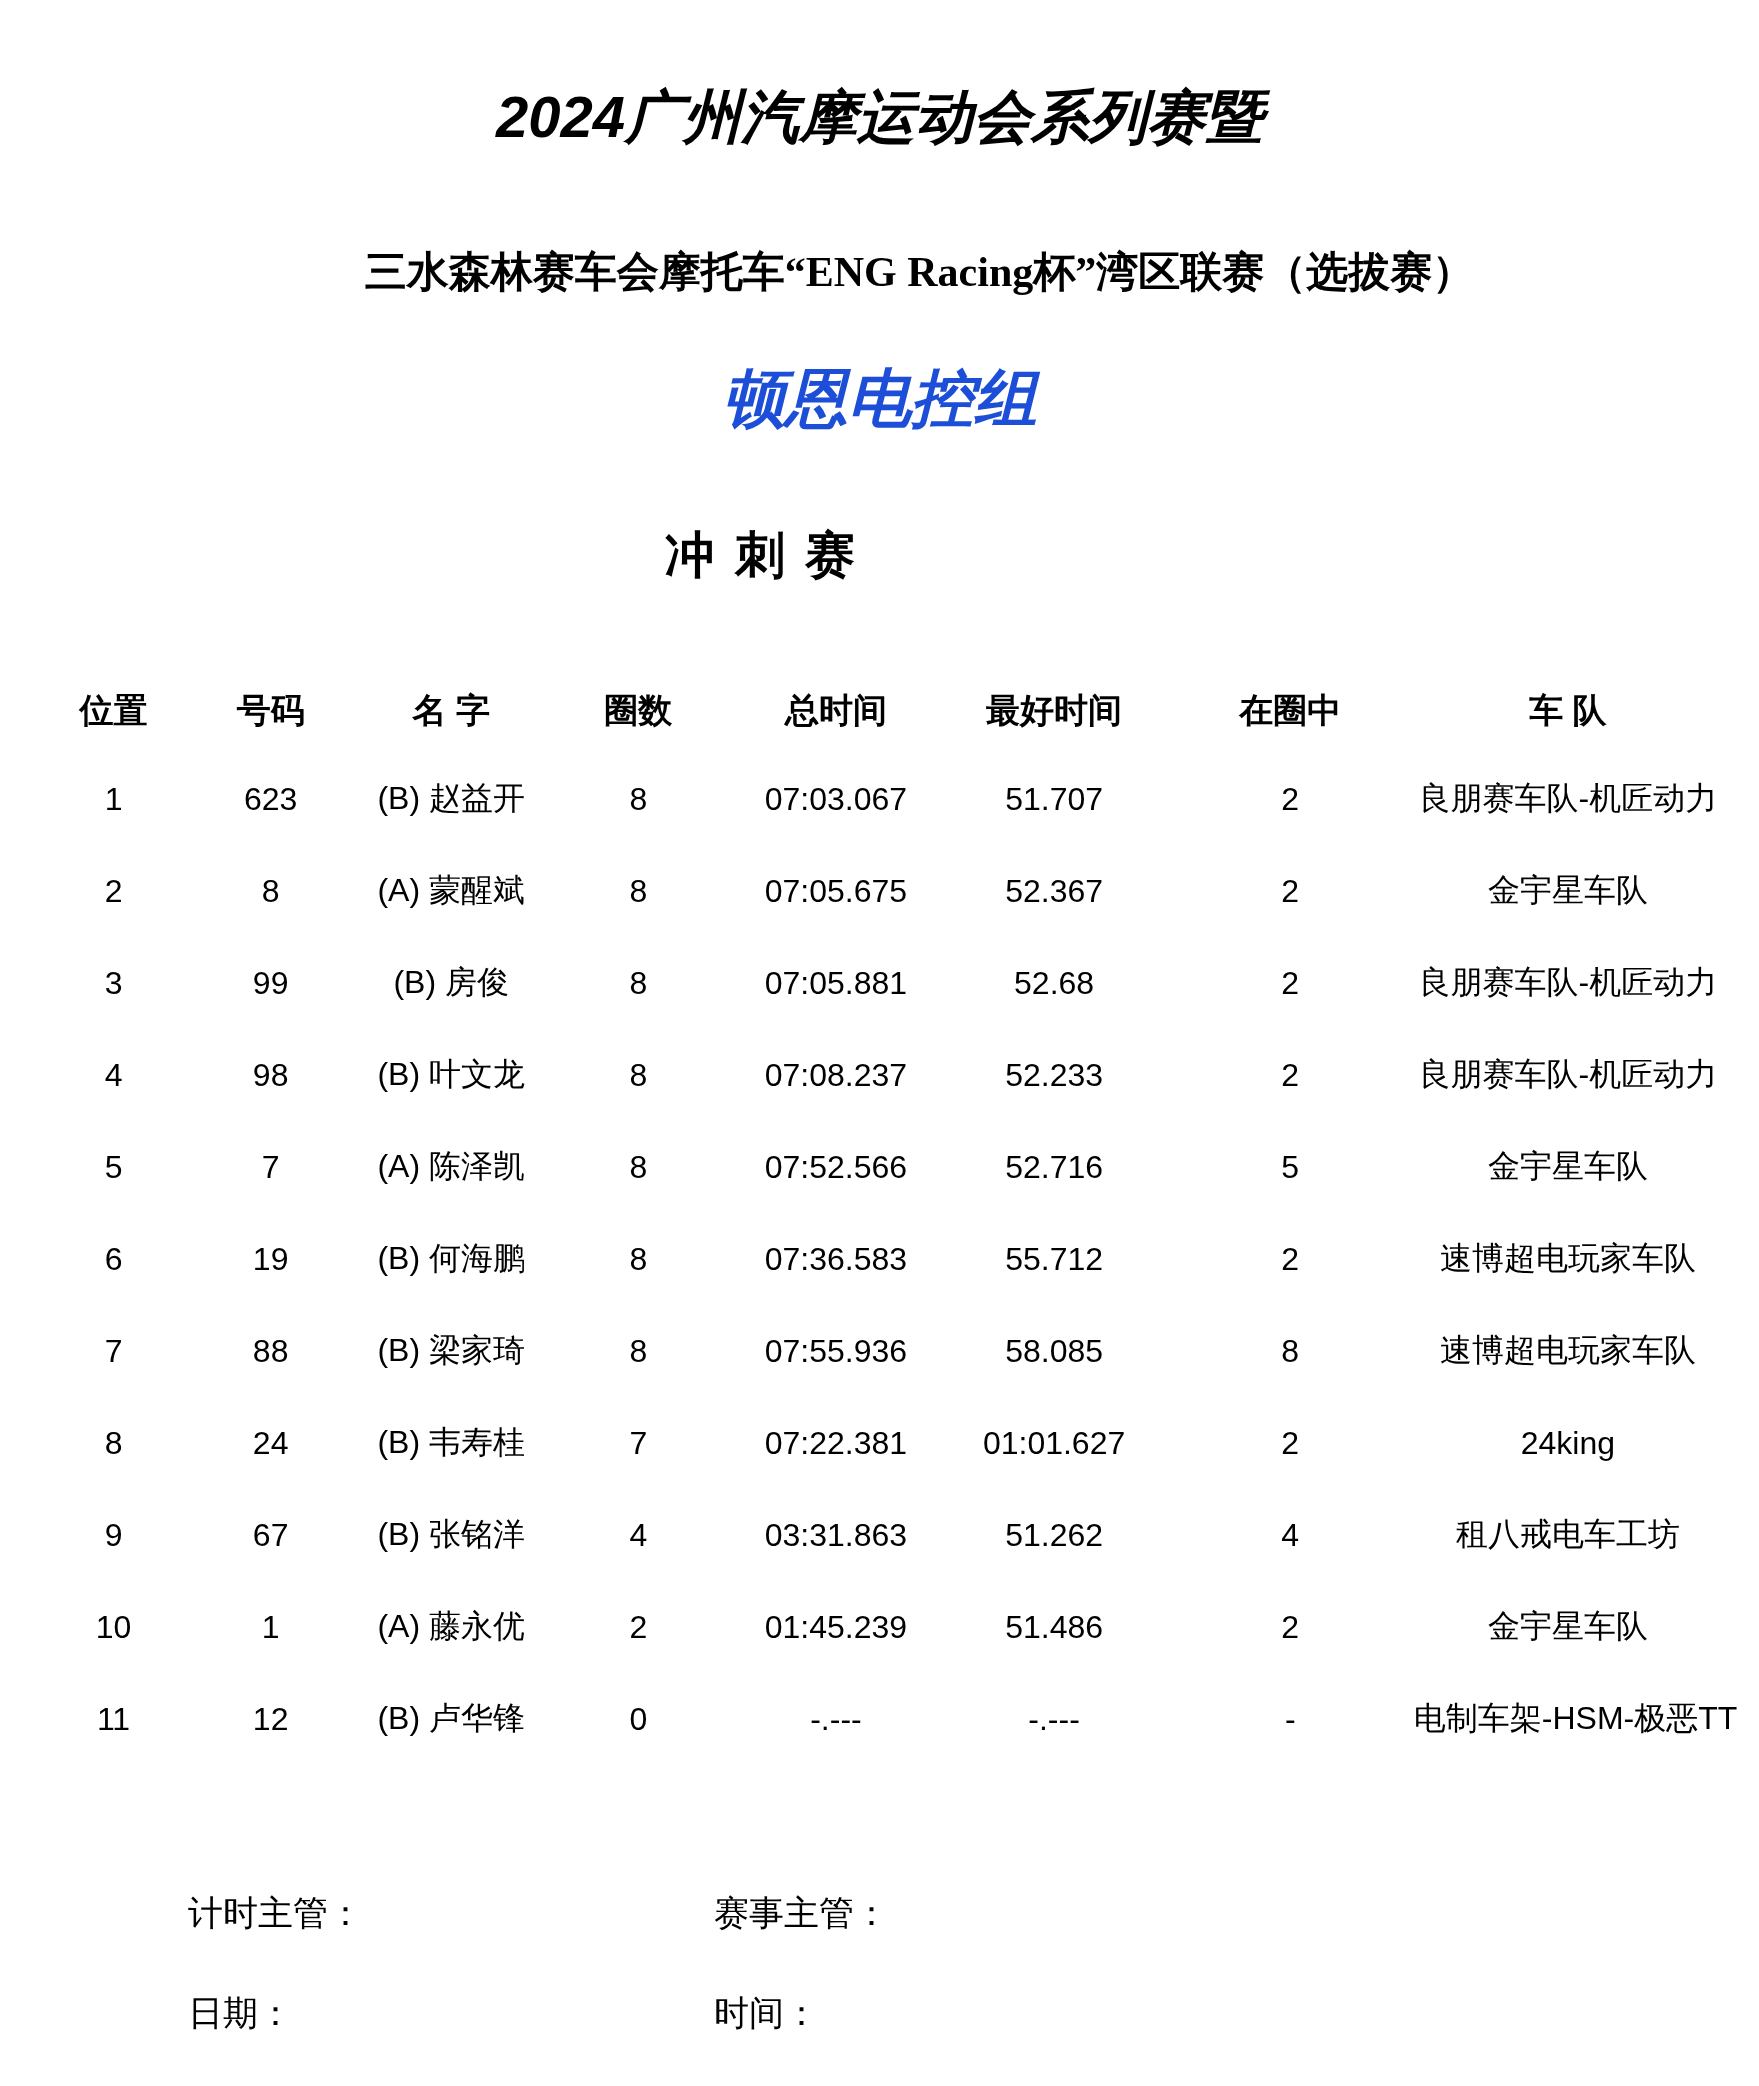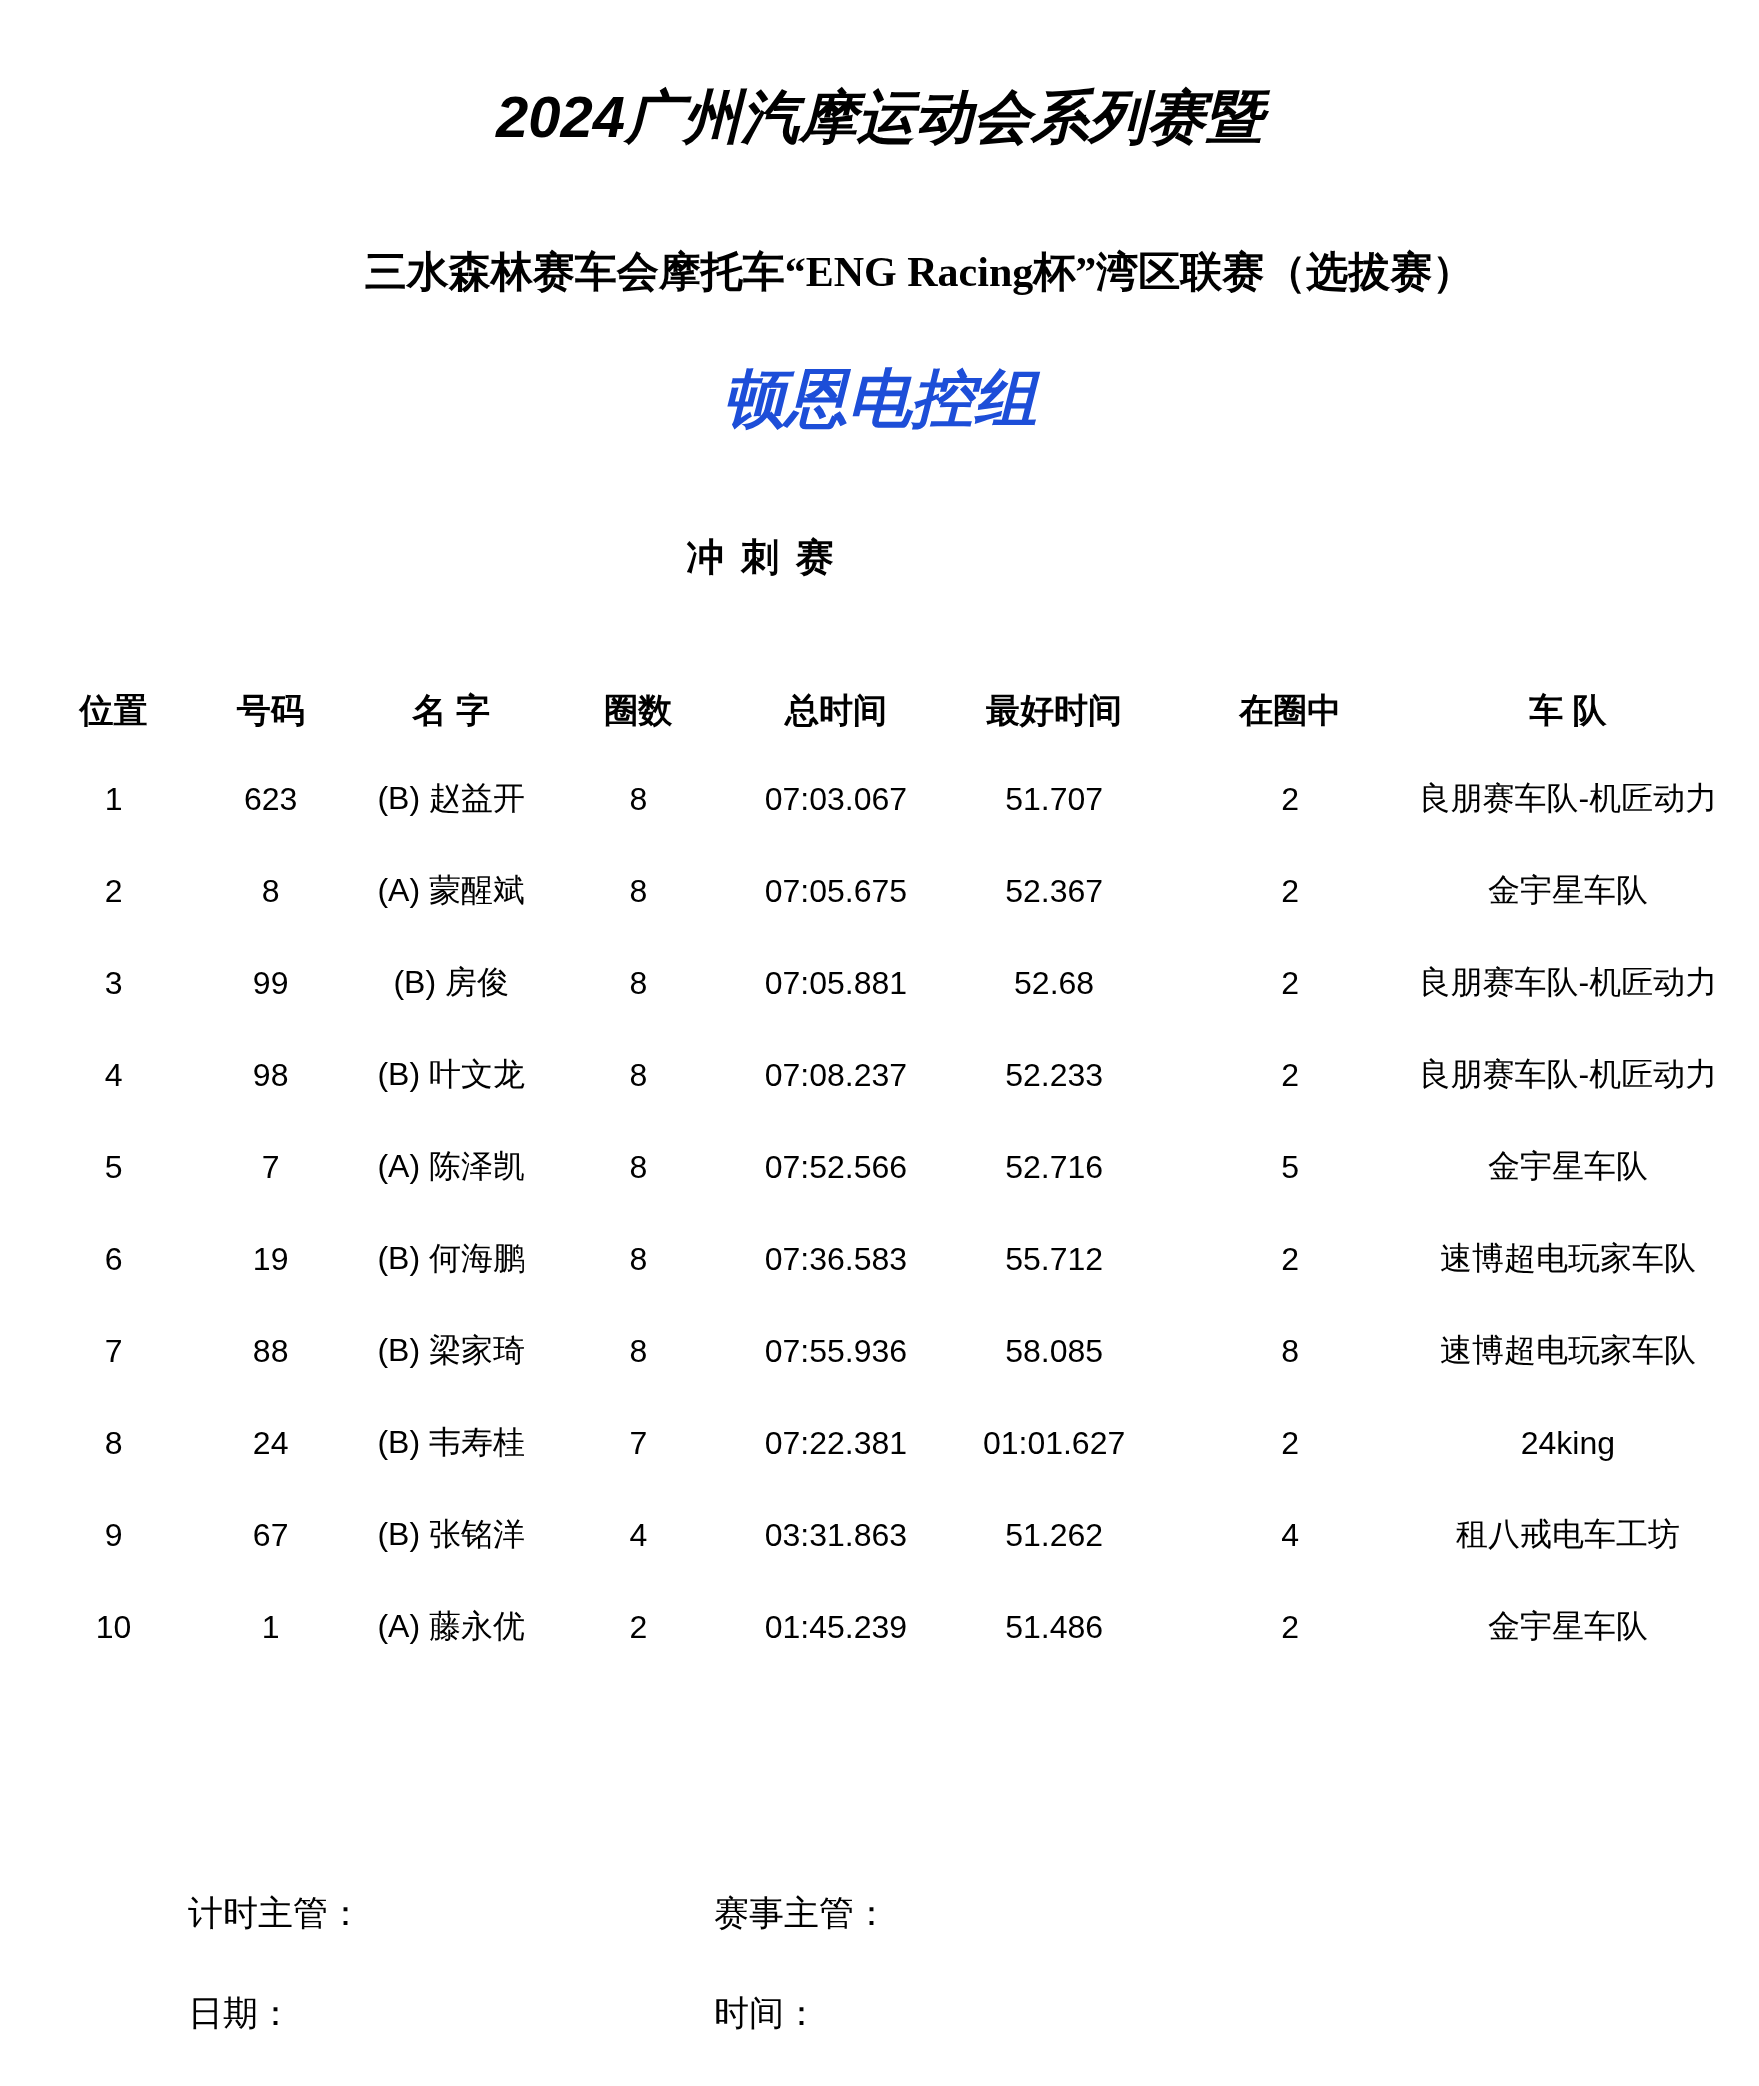--- a/index.html
+++ b/index.html
@@ -65,11 +65,10 @@
     text-align: center;
     font-family: "Liberation Sans", "DejaVu Sans", sans-serif;
     font-weight: bold;
-    font-size: 38px;
+    font-size: 50px;
     line-height: 1.0;
     letter-spacing: 3.1px;
     white-space: nowrap;
-    margin-top: 8px;
   }
   table.results {
     position: absolute;

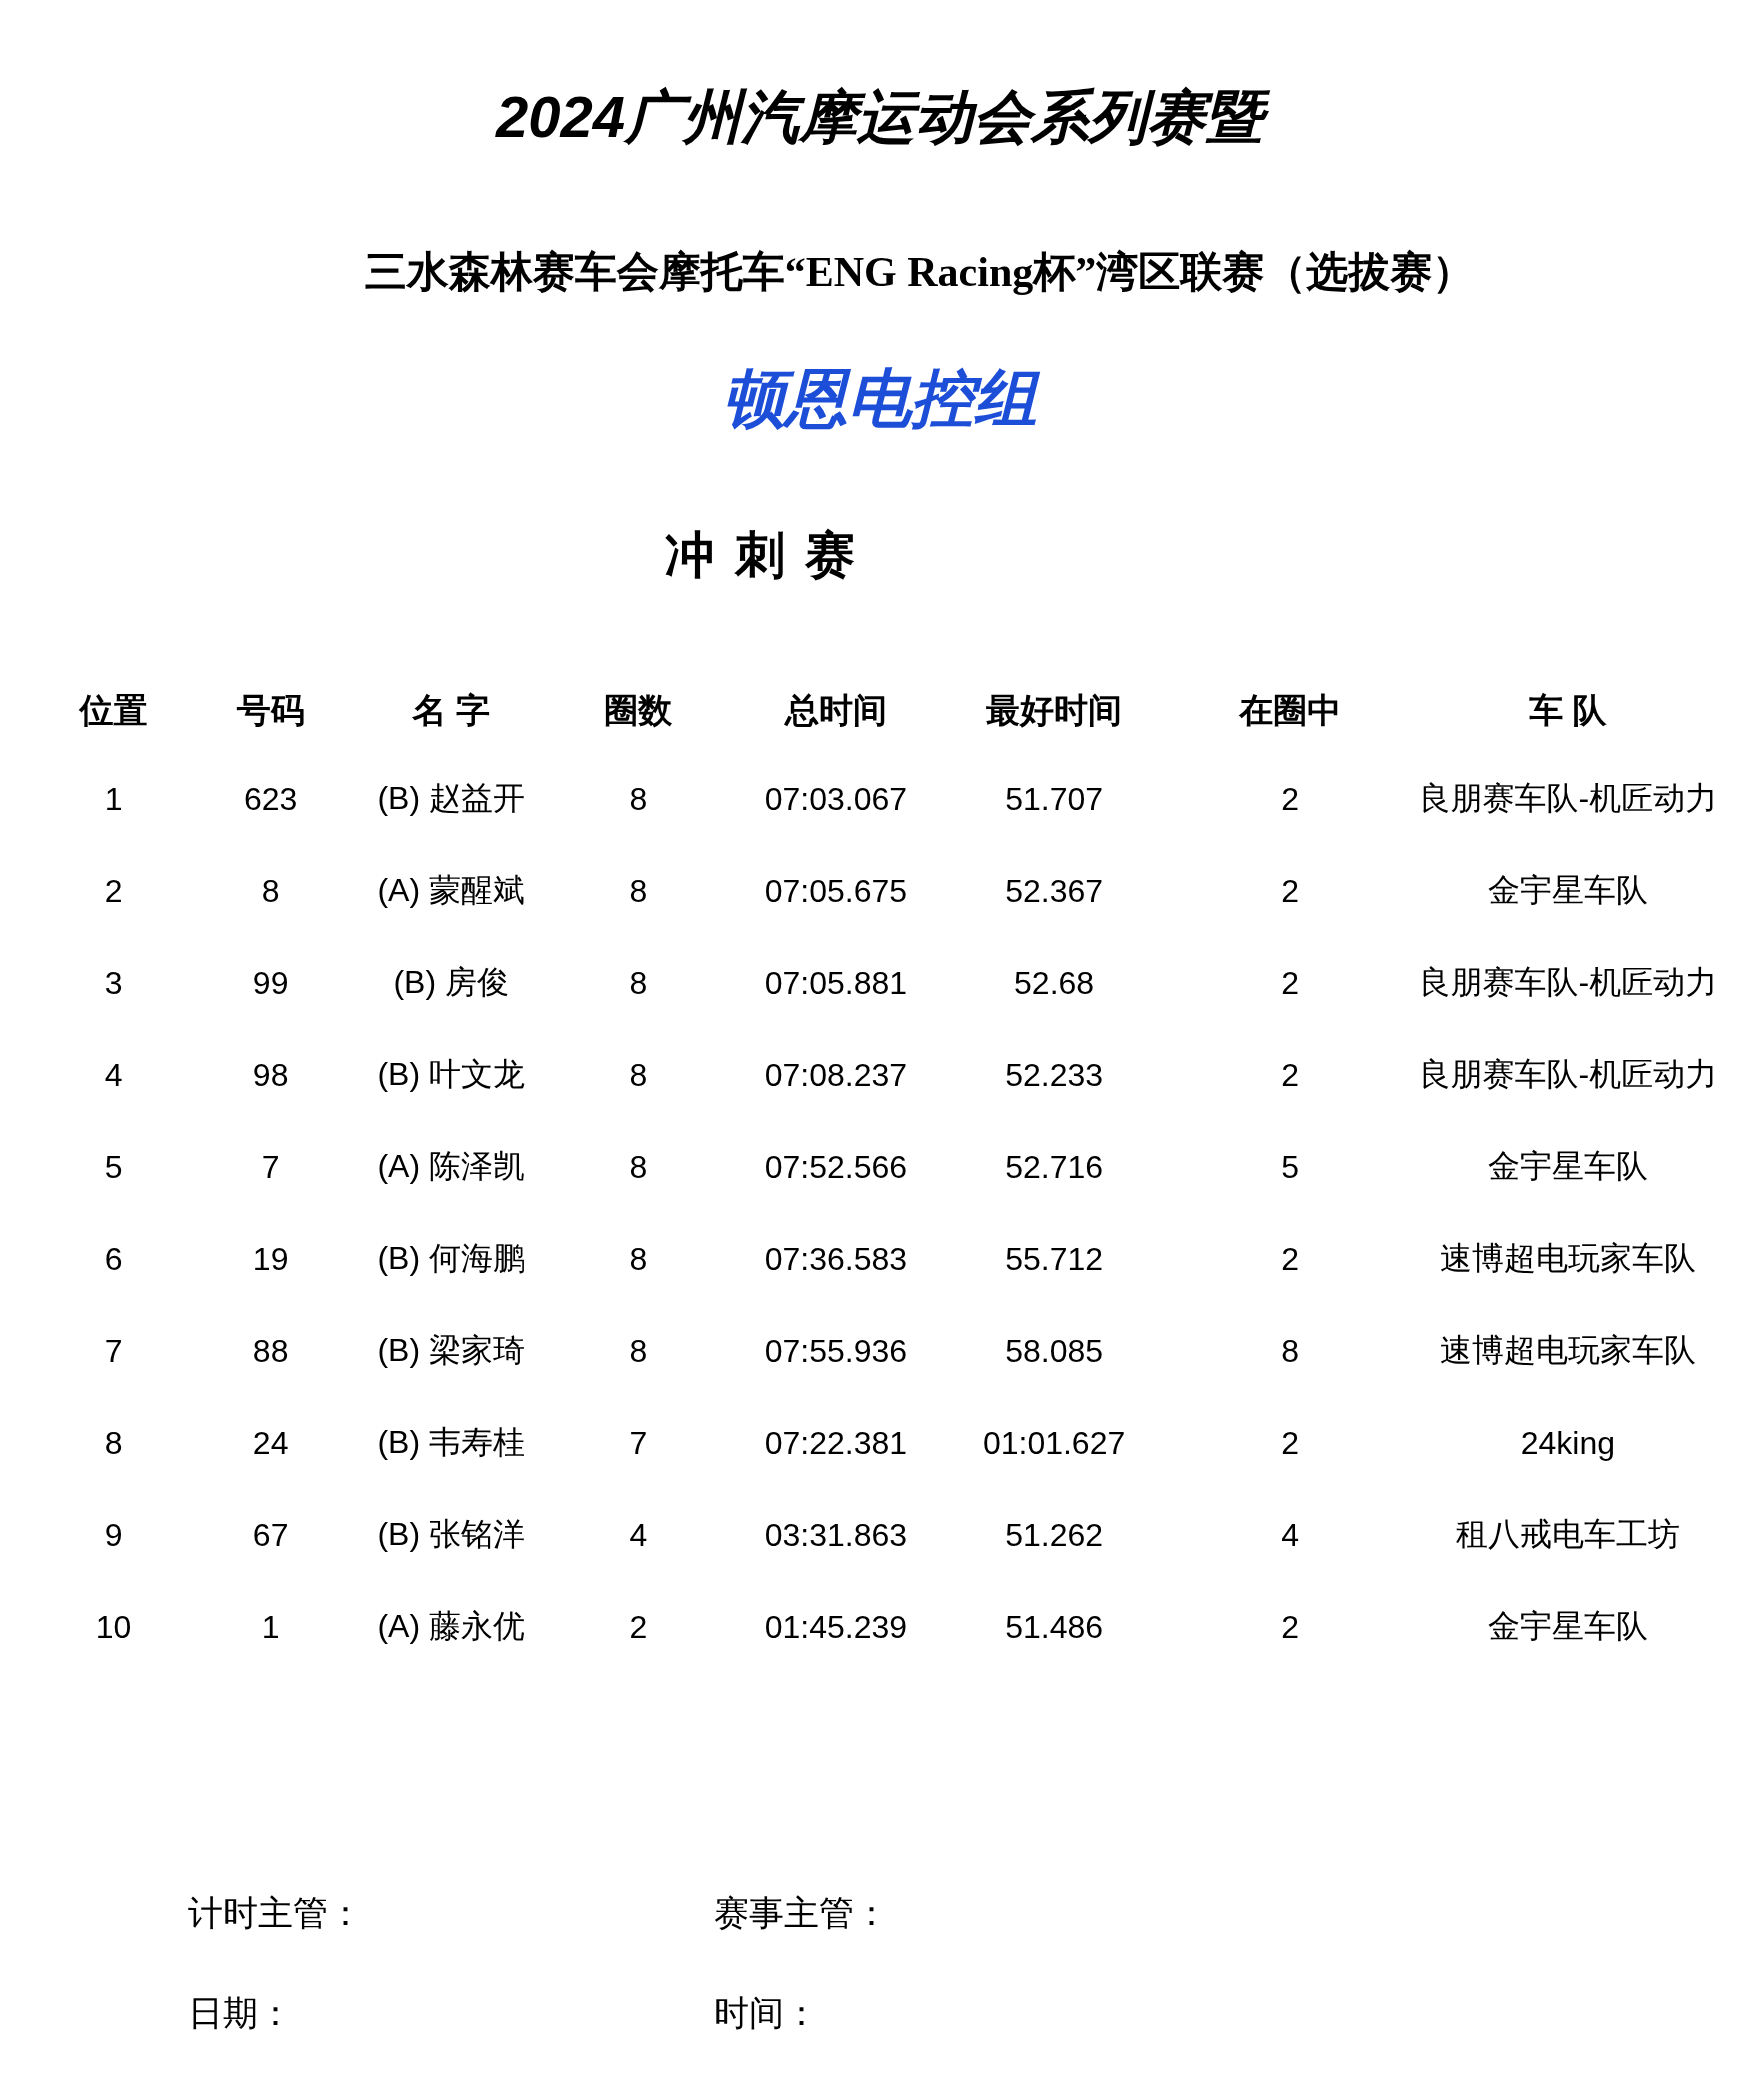--- a/index.html
+++ b/index.html
@@ -260,6 +260,16 @@
           <td>2</td>
           <td>金宇星车队</td>
         </tr>
+        <tr>
+          <td>11</td>
+          <td>12</td>
+          <td>(B) 卢华锋</td>
+          <td>0</td>
+          <td>-.---</td>
+          <td>-.---</td>
+          <td>-</td>
+          <td>电制车架-HSM-极恶TT</td>
+        </tr>
       </tbody>
   </table>
 

